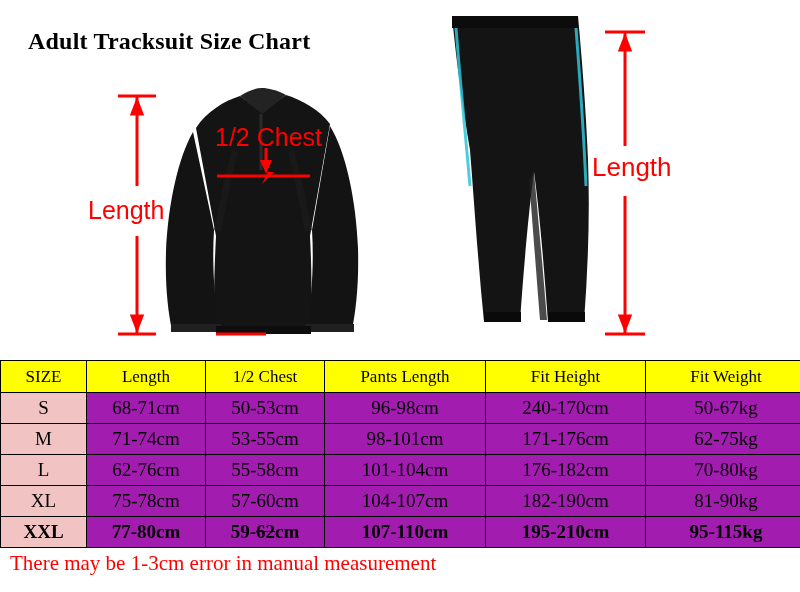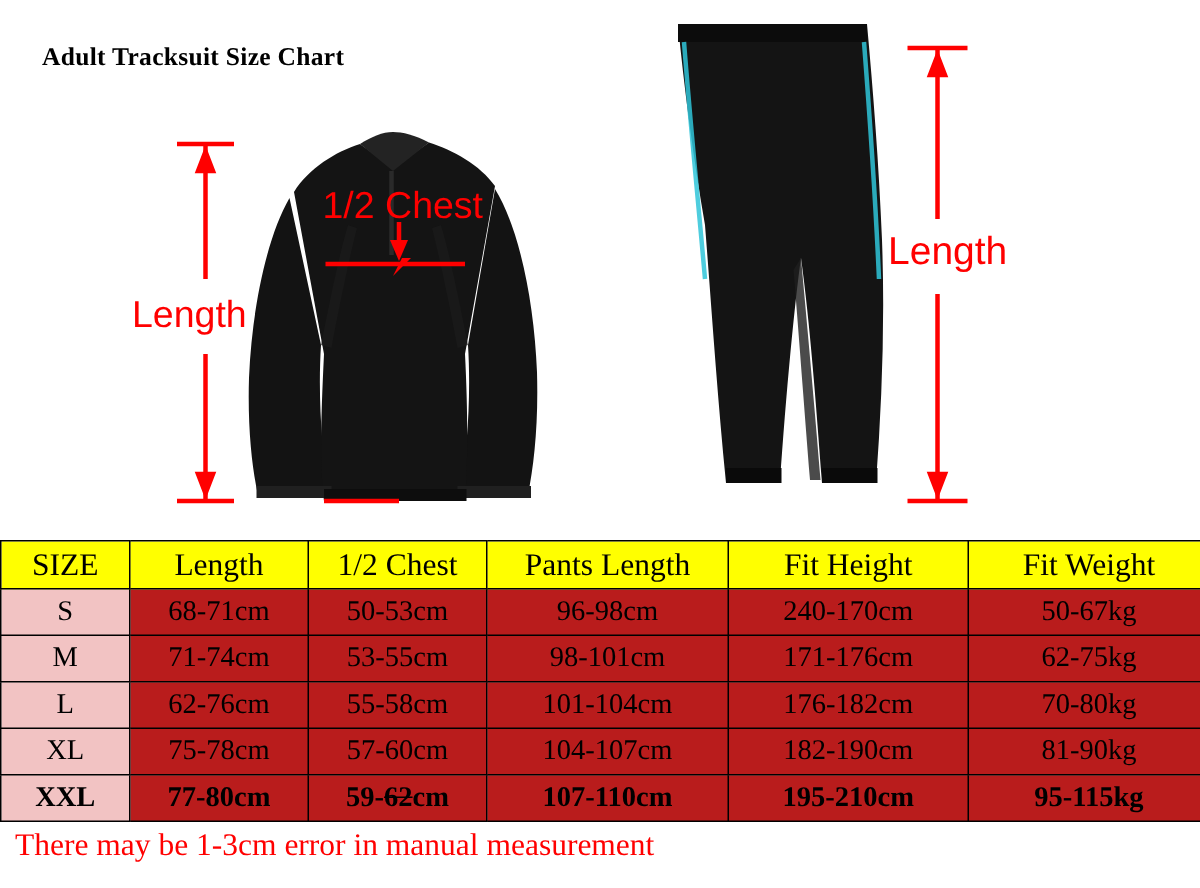--- a/index.html
+++ b/index.html
@@ -35,7 +35,7 @@
     top: 28px;
     font-family: "Liberation Serif", serif;
     font-weight: bold;
-    font-size: 17px;
+    font-size: 24px;
     color: #000;
     letter-spacing: 0.2px;
     white-space: nowrap;

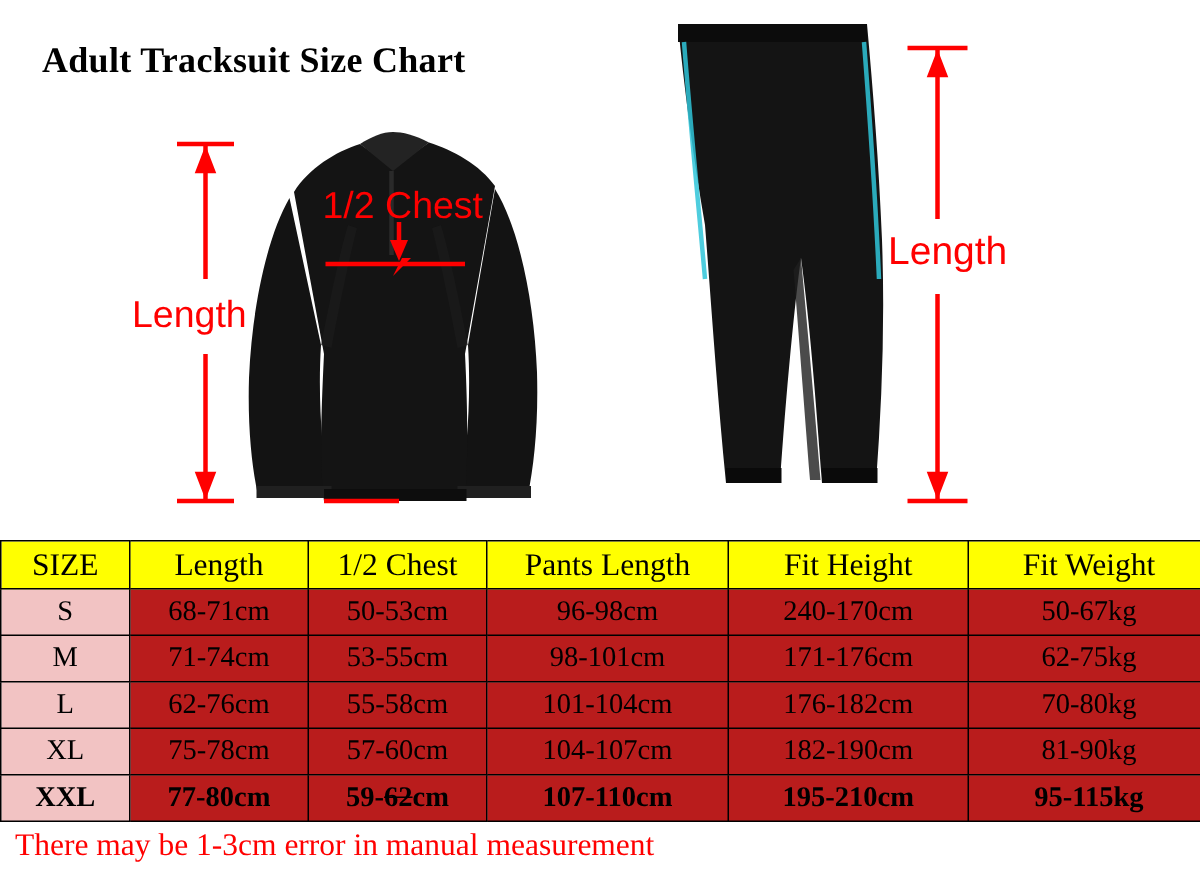--- a/index.html
+++ b/index.html
@@ -88,7 +88,7 @@
   }
   #size-table thead th {
     background: #ffff00;
-    font-size: 21px;
+    font-size: 17px;
     height: 31px;
   }
   #size-table tbody td.size-cell {

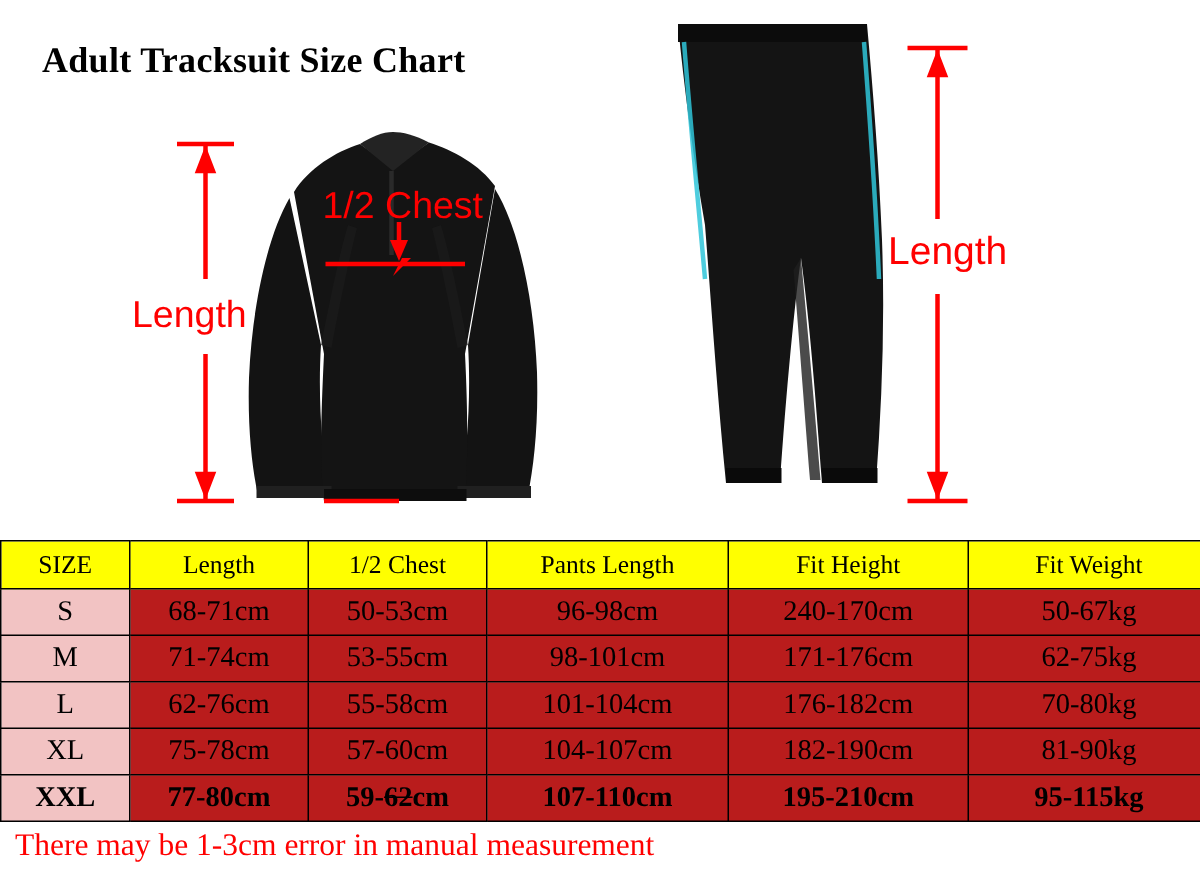--- a/index.html
+++ b/index.html
@@ -84,7 +84,7 @@
     height: 30px;
     padding: 0;
     color: #000;
-    background: #b91c1c;
+    background: #a21caf;
   }
   #size-table thead th {
     background: #ffff00;

